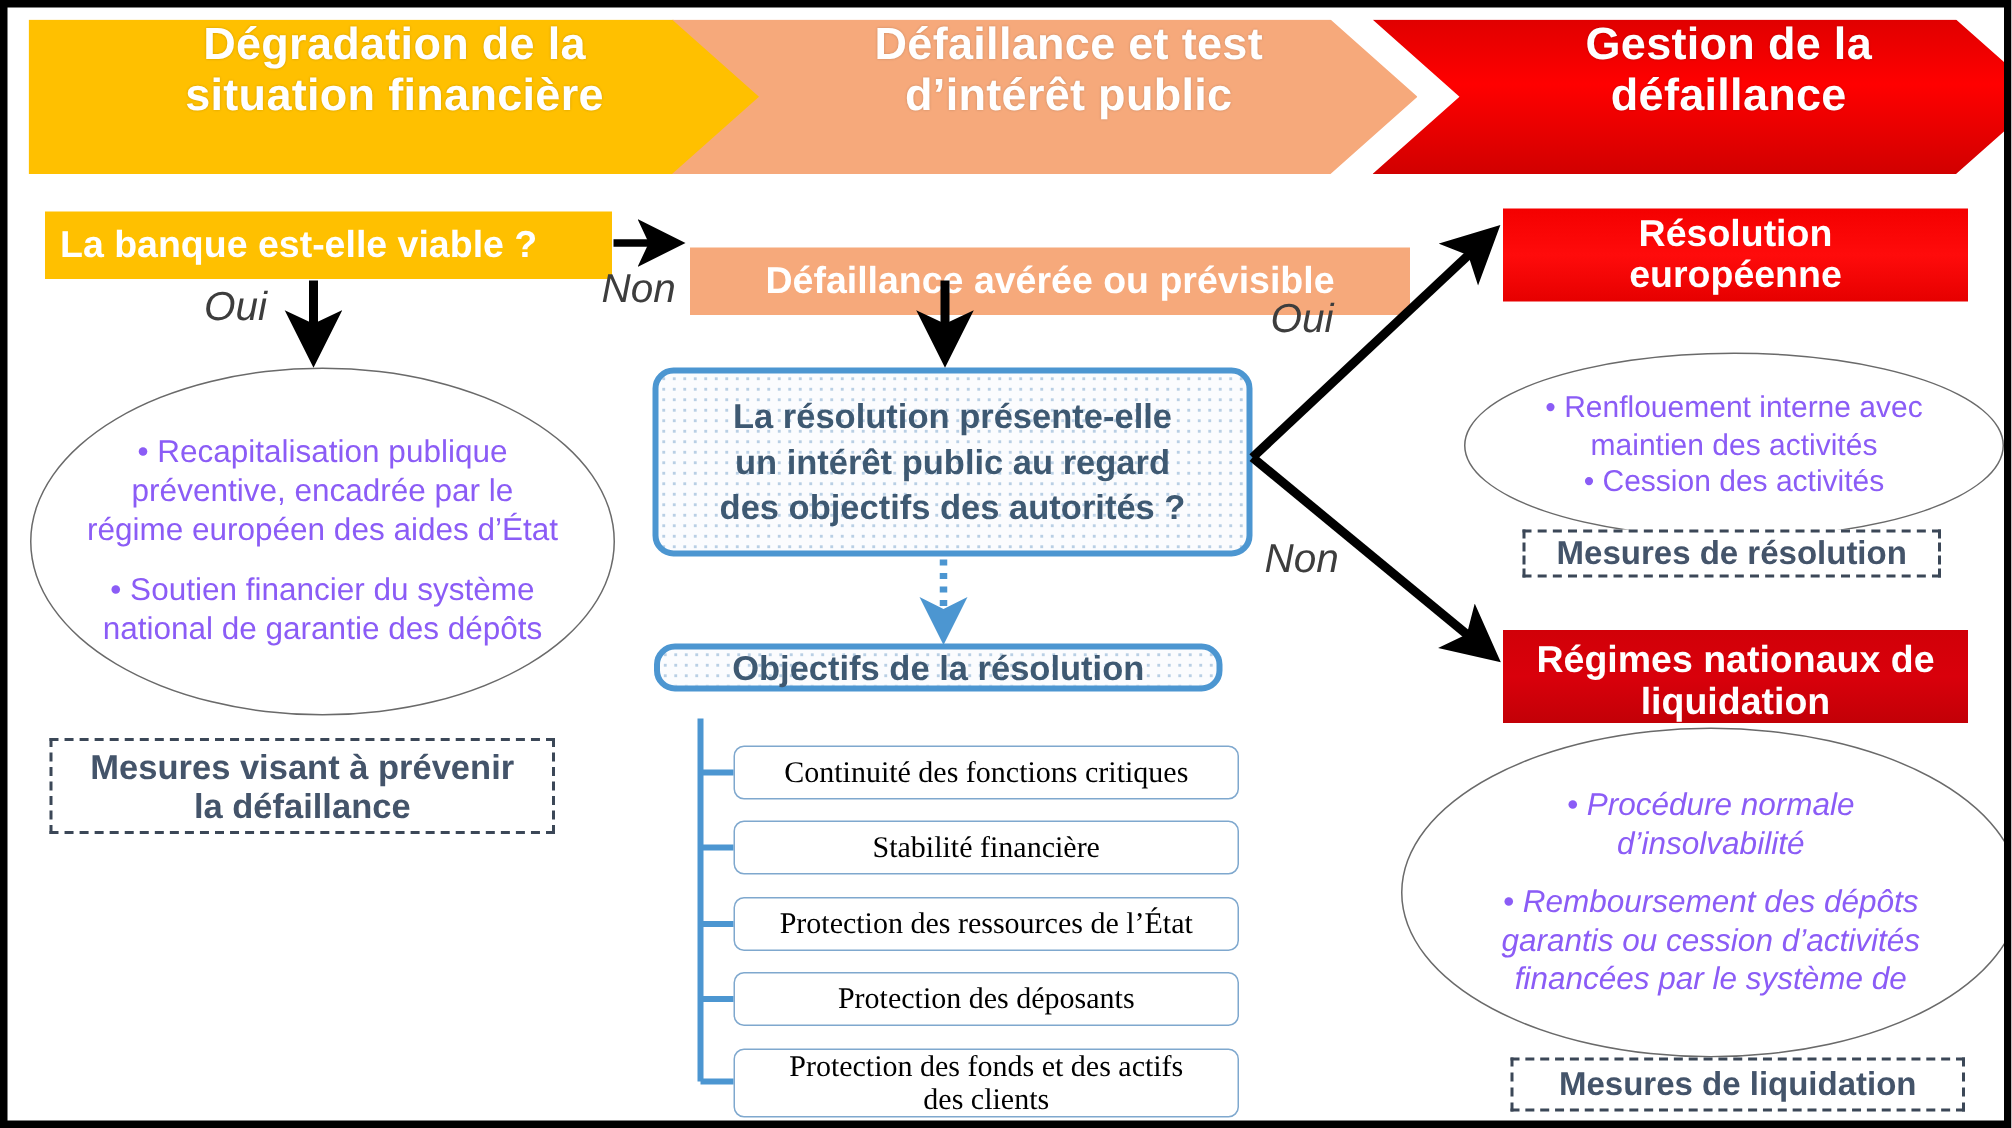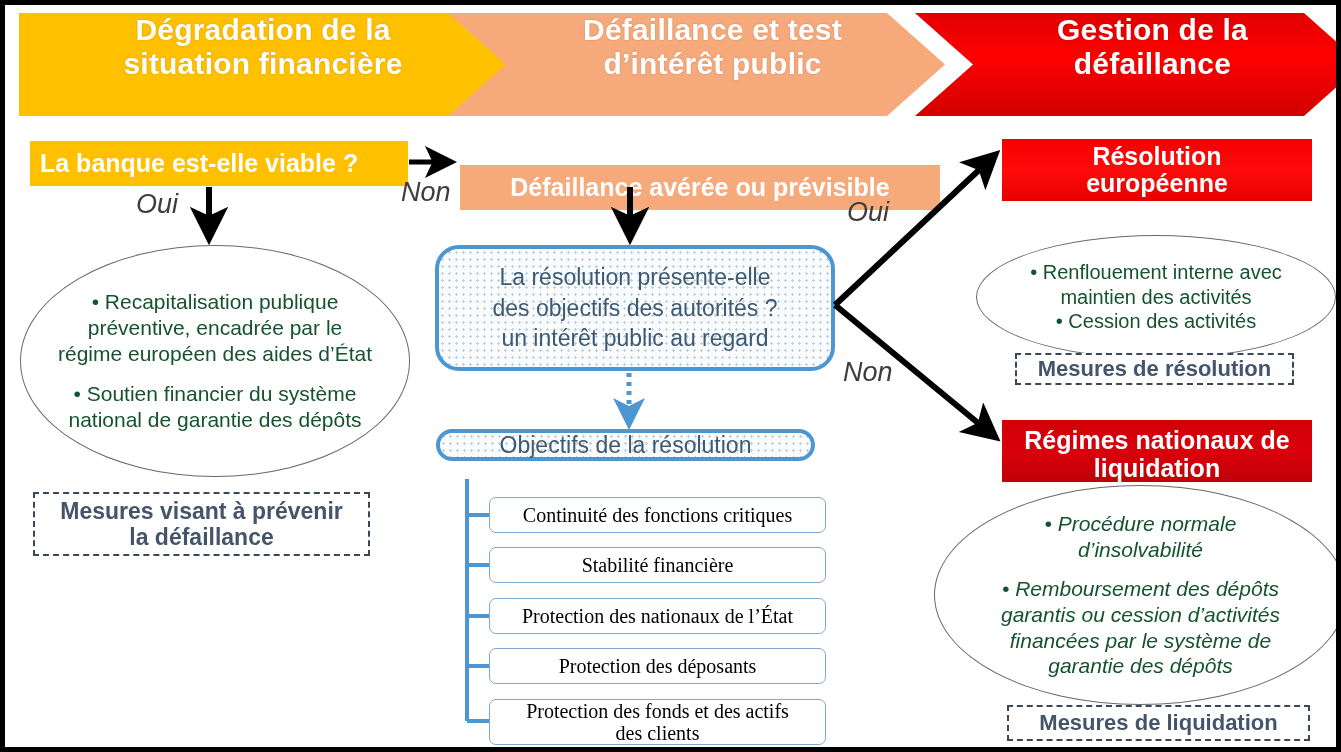--- a/index.html
+++ b/index.html
@@ -60,7 +60,7 @@
   #m-liquidation{left:1002px;top:700px;width:303px;height:36px;font-size:22px;}
 
   
-  .bluebox{border:4px solid #4C96D1;border-radius:24px;color:#3E5972;font-weight:normal;
+  .bluebox{border:4px solid #4C96D1;border-radius:14px;color:#3E5972;font-weight:bold;
            display:flex;align-items:center;justify-content:center;text-align:center;
            background-color:#fbfcfe;
            background-image:radial-gradient(#b9cfe4 1px, transparent 1.1px);

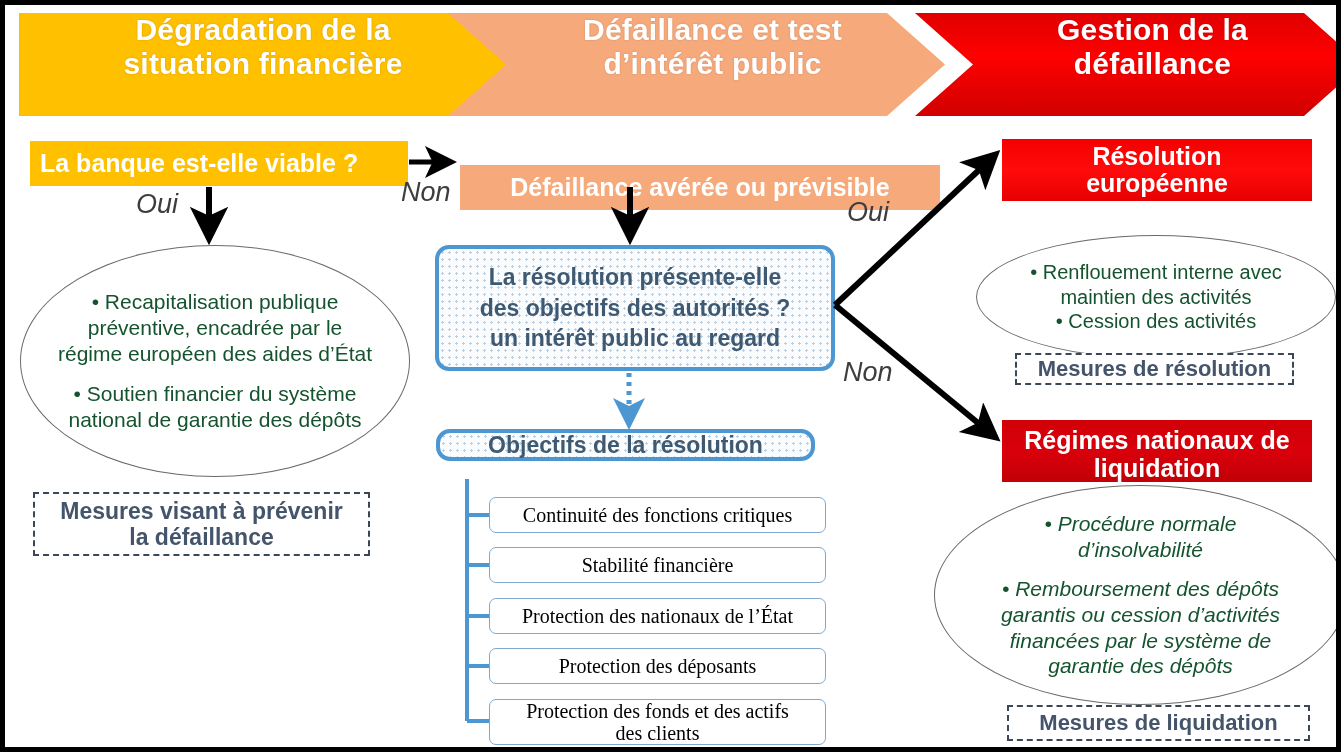--- a/index.html
+++ b/index.html
@@ -43,7 +43,7 @@
   
   .ellipse{border:1px solid #6a6a6a;border-radius:50%;background:#fff;
            display:flex;align-items:center;justify-content:center;text-align:center;
-           color:#14532d;}
+           color:#8b5cf6;}
   #ell-left{left:15px;top:240px;width:390px;height:232px;font-size:21px;line-height:1.24;}
   #ell-res{left:971px;top:230px;width:360px;height:124px;font-size:20px;line-height:1.24;}
   #ell-liq{left:929px;top:480px;width:413px;height:220px;font-size:21px;line-height:1.22;font-style:italic;}

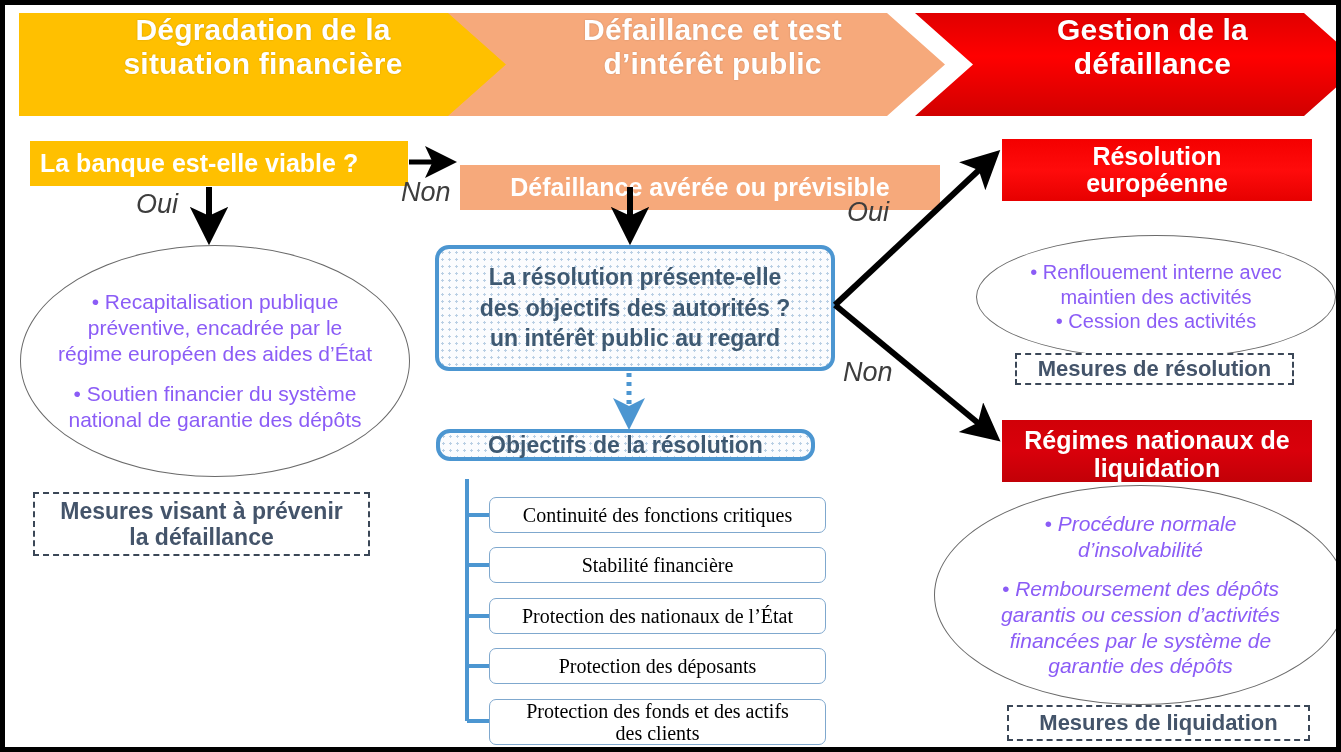--- a/index.html
+++ b/index.html
@@ -124,8 +124,8 @@
   <div class="abs bluebox" id="decision">
     <div>
       <div>La résolution présente-elle</div>
+      <div>un intérêt public au regard</div>
       <div>des objectifs des autorités ?</div>
-      <div>un intérêt public au regard</div>
     </div>
   </div>
 

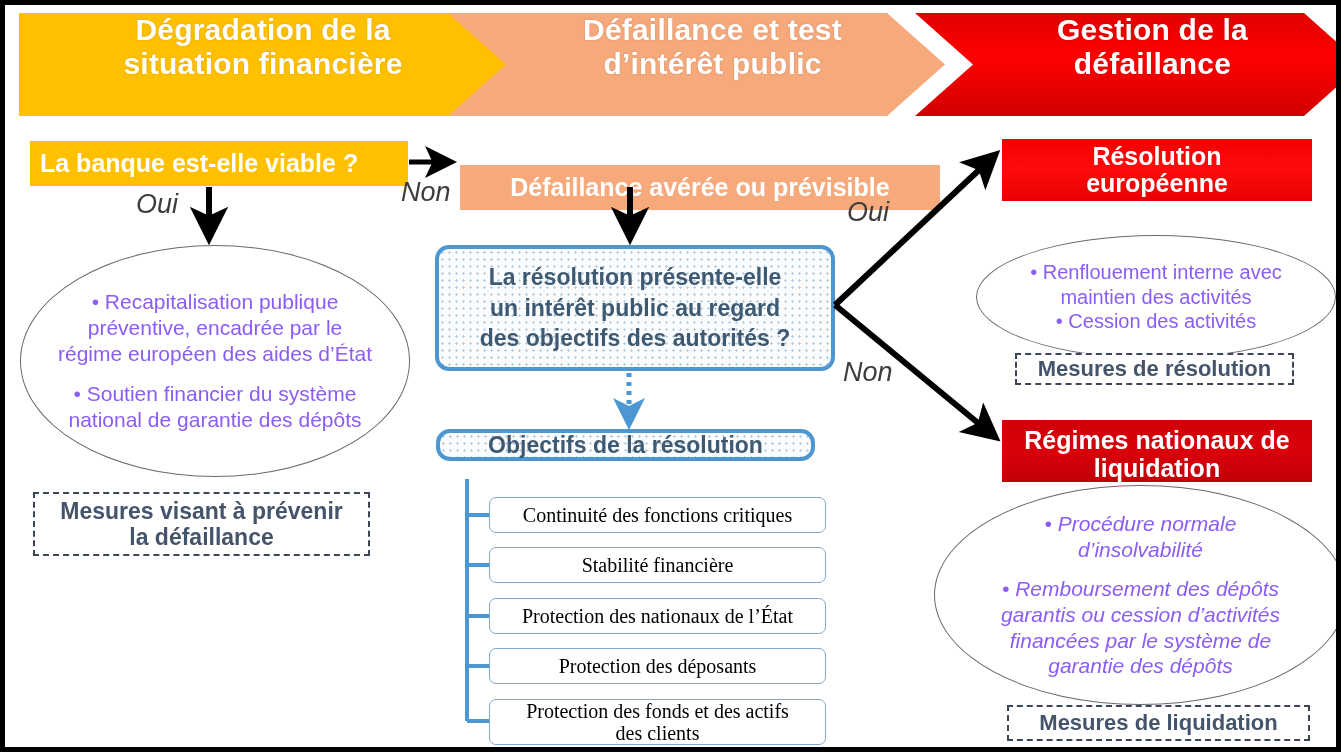--- a/index.html
+++ b/index.html
@@ -133,7 +133,7 @@
 
   <div class="abs leaf" style="left:484px;top:492px;width:337px;height:36px;">Continuité des fonctions critiques</div>
   <div class="abs leaf" style="left:484px;top:542px;width:337px;height:36px;">Stabilité financière</div>
-  <div class="abs leaf" style="left:484px;top:593px;width:337px;height:36px;">Protection des nationaux de l’État</div>
+  <div class="abs leaf" style="left:484px;top:593px;width:337px;height:36px;">Protection des ressources de l’État</div>
   <div class="abs leaf" style="left:484px;top:643px;width:337px;height:36px;">Protection des déposants</div>
   <div class="abs leaf" style="left:484px;top:694px;width:337px;height:46px;">
     <div>

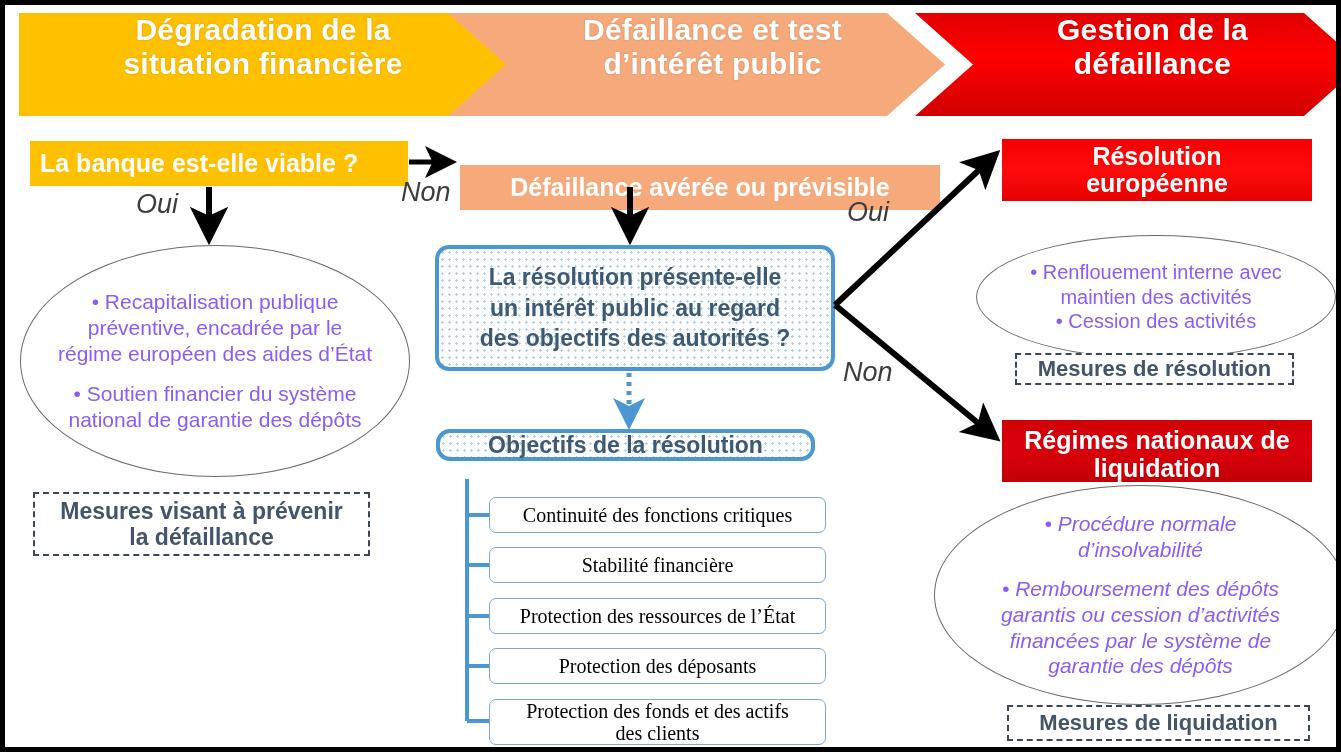--- a/index.html
+++ b/index.html
@@ -177,7 +177,6 @@
       <div class="blk">• Remboursement des dépôts</div>
       <div class="blk">garantis ou cession d’activités</div>
       <div class="blk">financées par le système de</div>
-      <div class="blk">garantie des dépôts</div>
     </div>
   </div>
 

